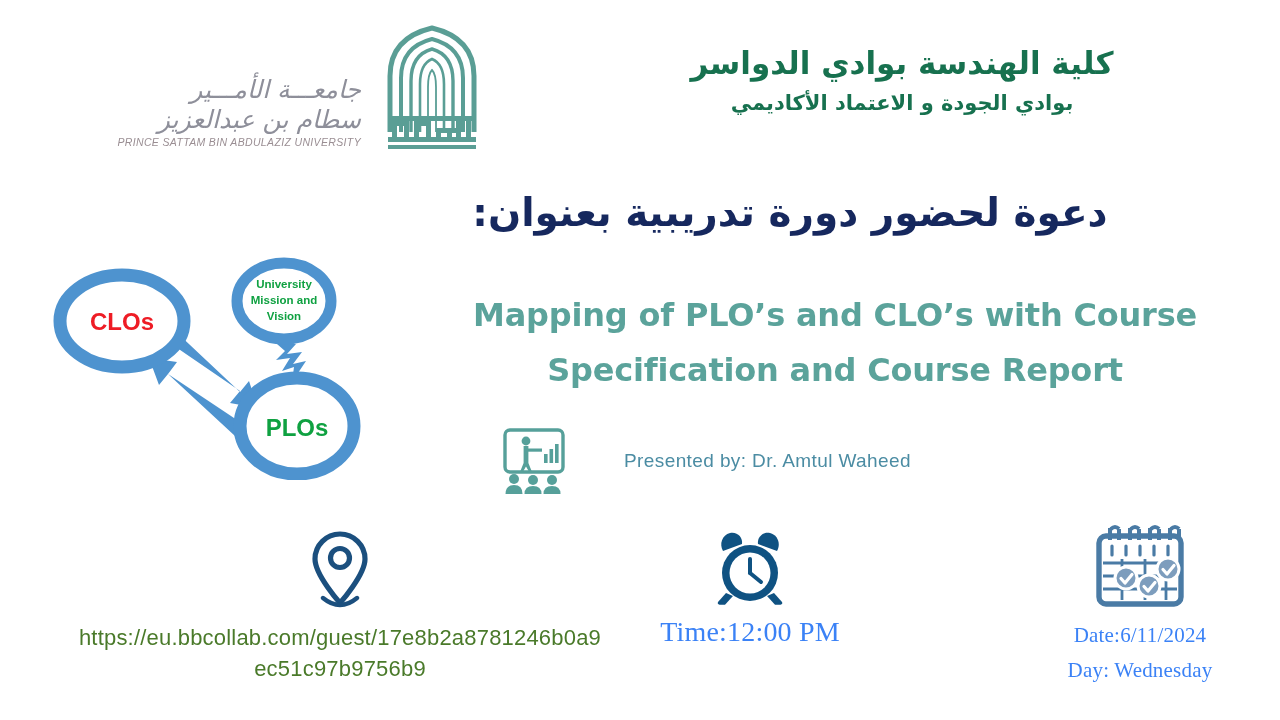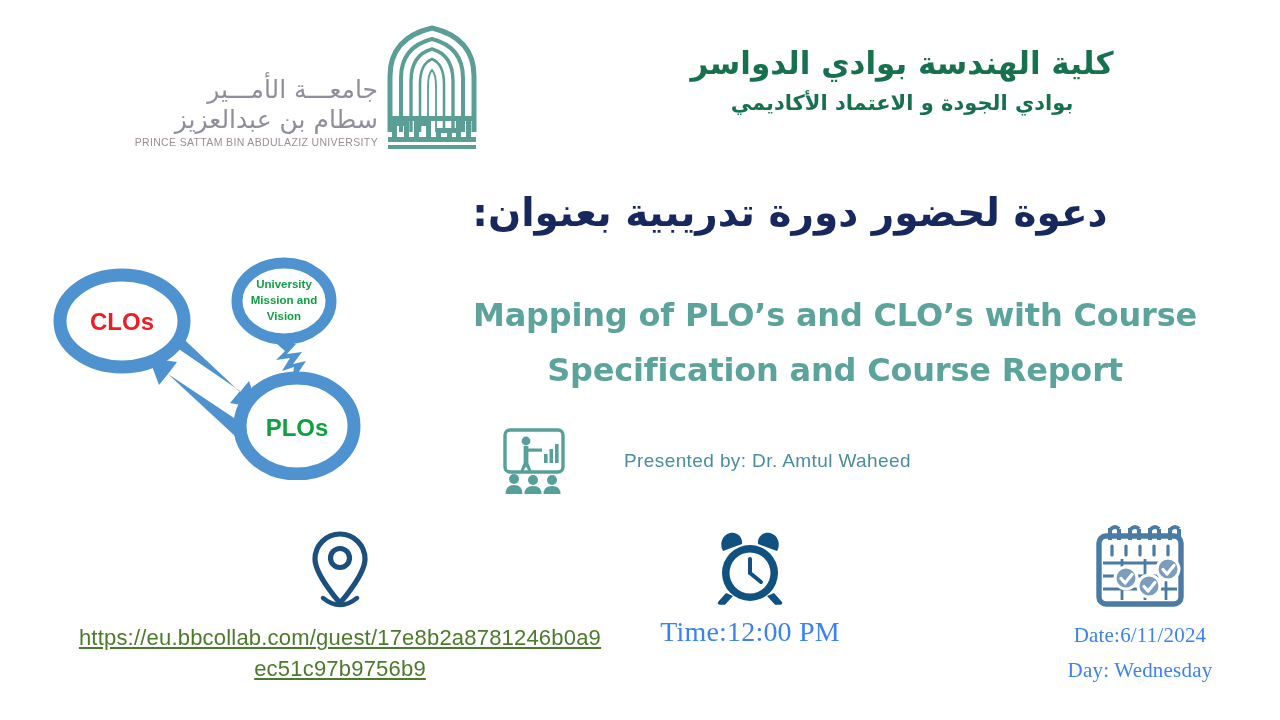--- a/index.html
+++ b/index.html
@@ -37,7 +37,8 @@
     align-items: flex-end;
     justify-content: flex-end;
     padding-bottom: 4px;
-    margin-right: 6px;
+    margin-right: 23px;
+    font-style: italic;
   }
   .logo-ar {
     color: #8e8f9a;

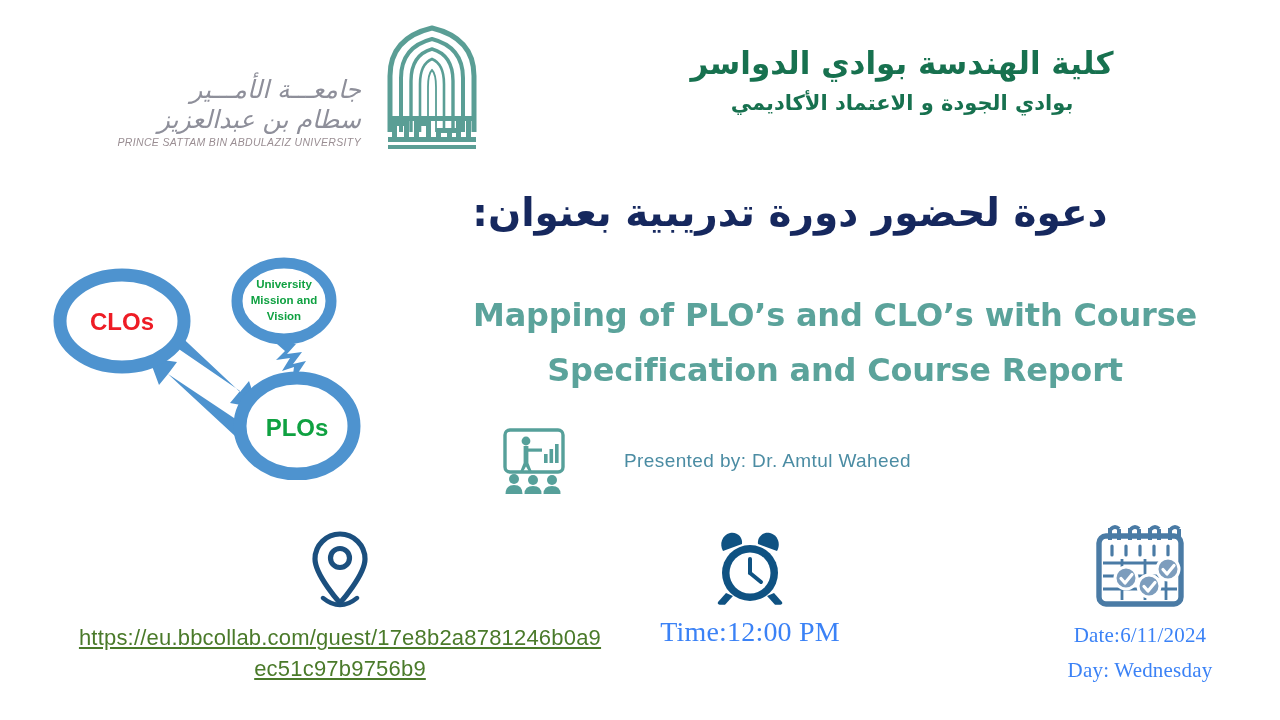--- a/index.html
+++ b/index.html
@@ -164,7 +164,6 @@
     letter-spacing: 0.2px;
     word-break: break-all;
     padding: 0 14px;
-    text-decoration: underline;
   }
   .time-text {
     color: #3b82f6;

